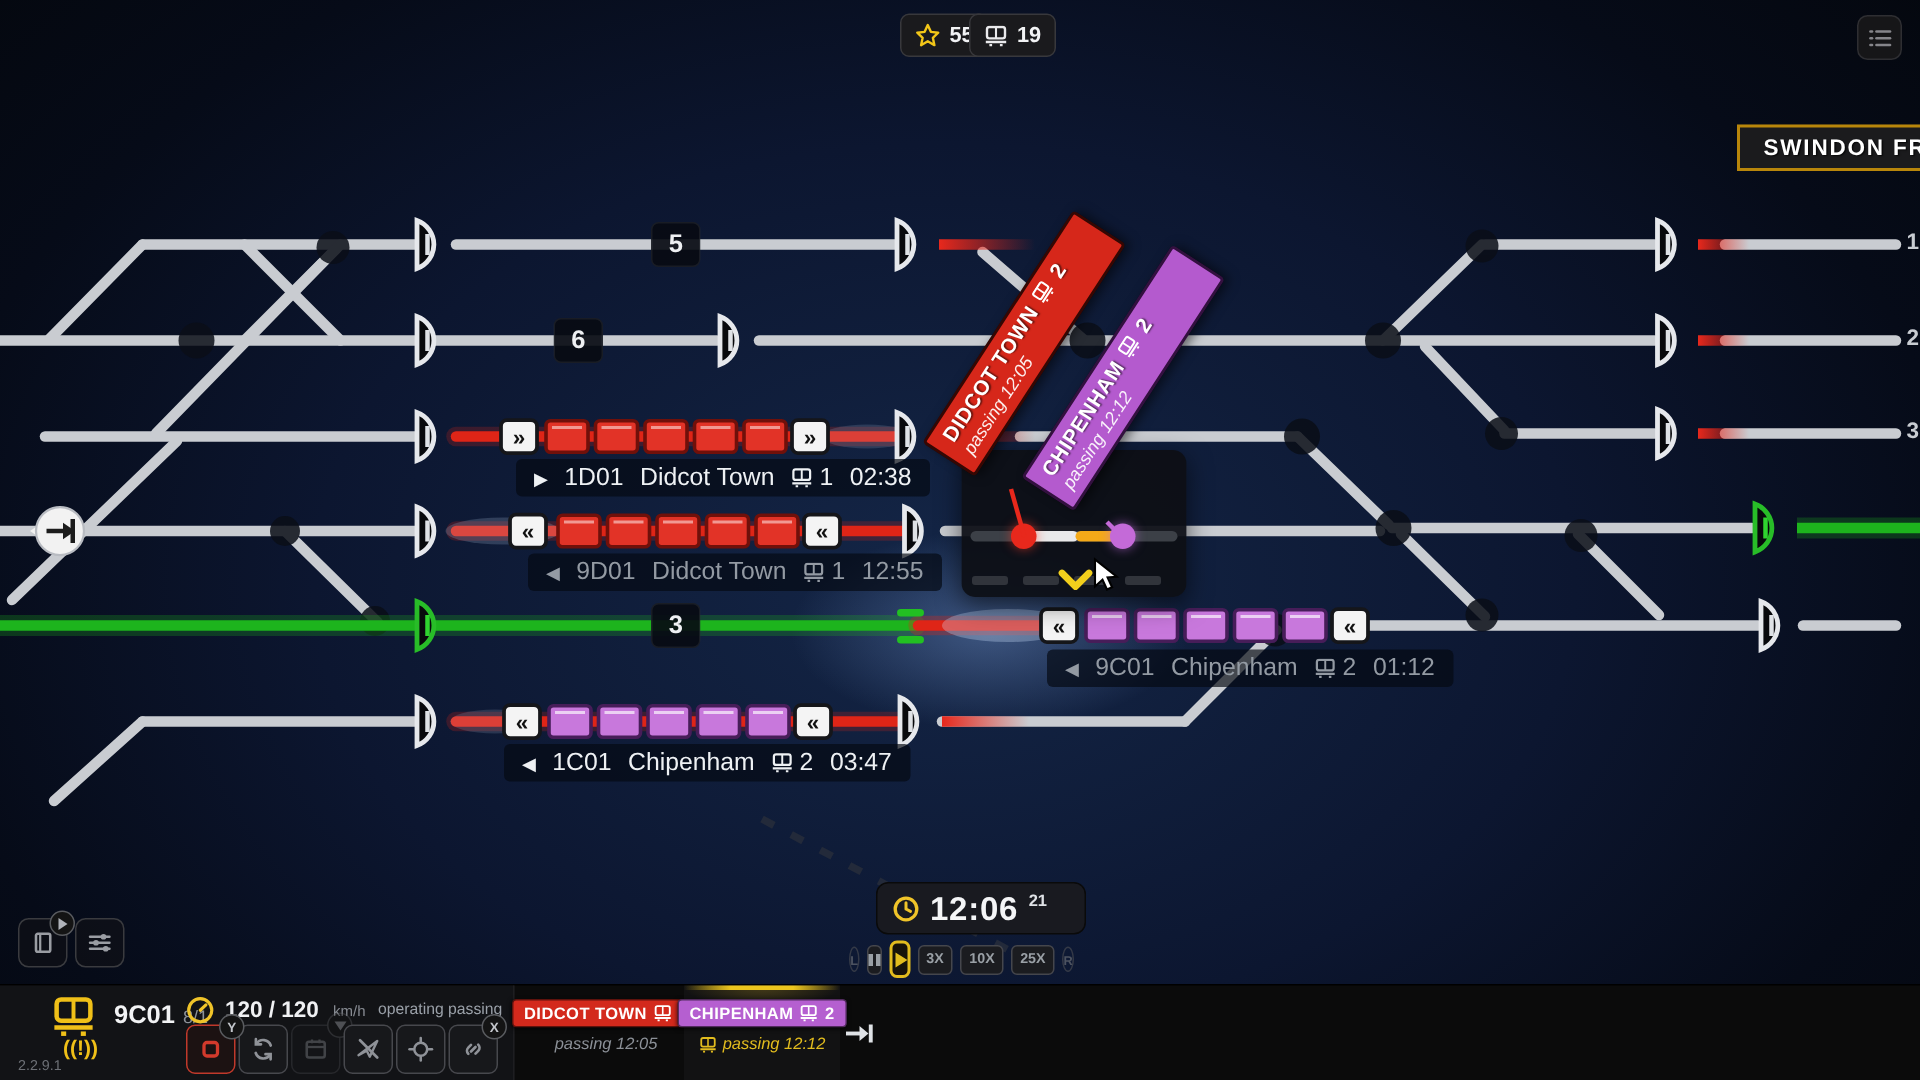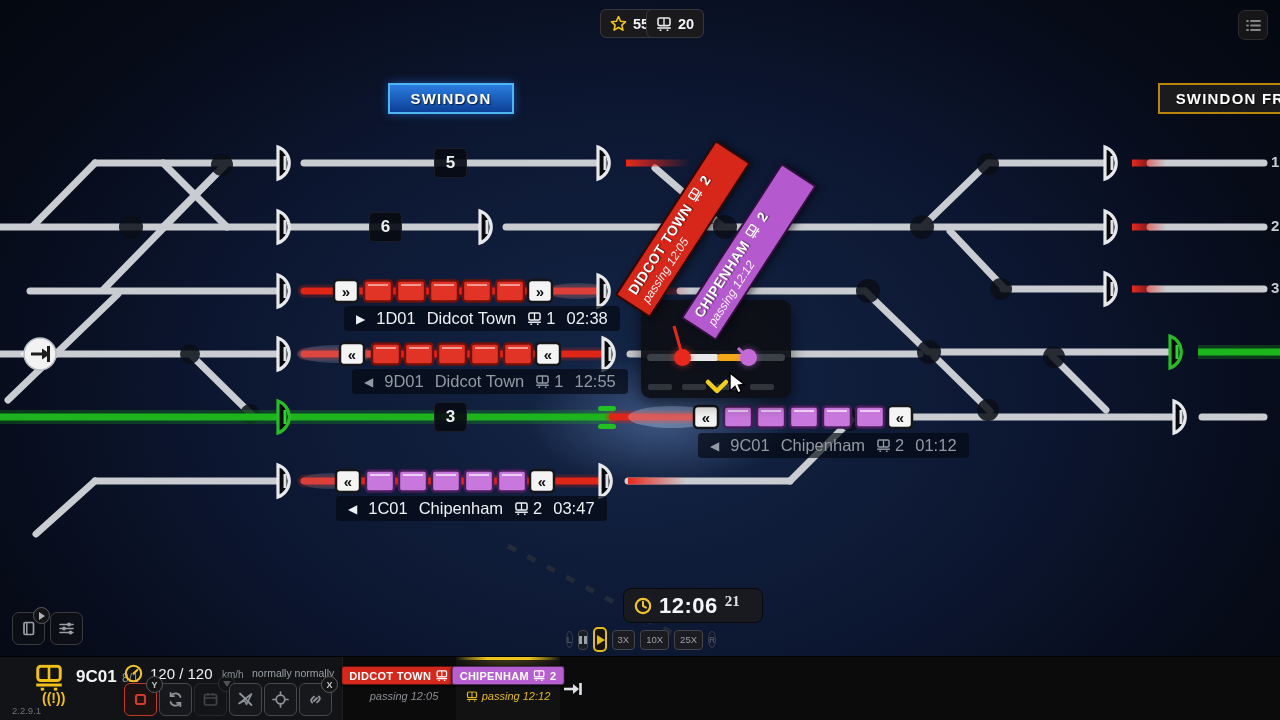--- a/index.html
+++ b/index.html
@@ -472,7 +472,7 @@
   <svg width="16" height="14" viewBox="0 0 16 14" style="color:#e9e9ec">
         <use href="#ico-train"></use>
       </svg>
-  <span>20</span>
+  <span>19</span>
 </div>
 <div class="abs" style="left:1238px;top:10px;width:28px;height:28px;background:#161618;border:1px solid #2e2e32;border-radius:7px;display:flex;align-items:center;justify-content:center;z-index:8">
   <svg width="17" height="15">

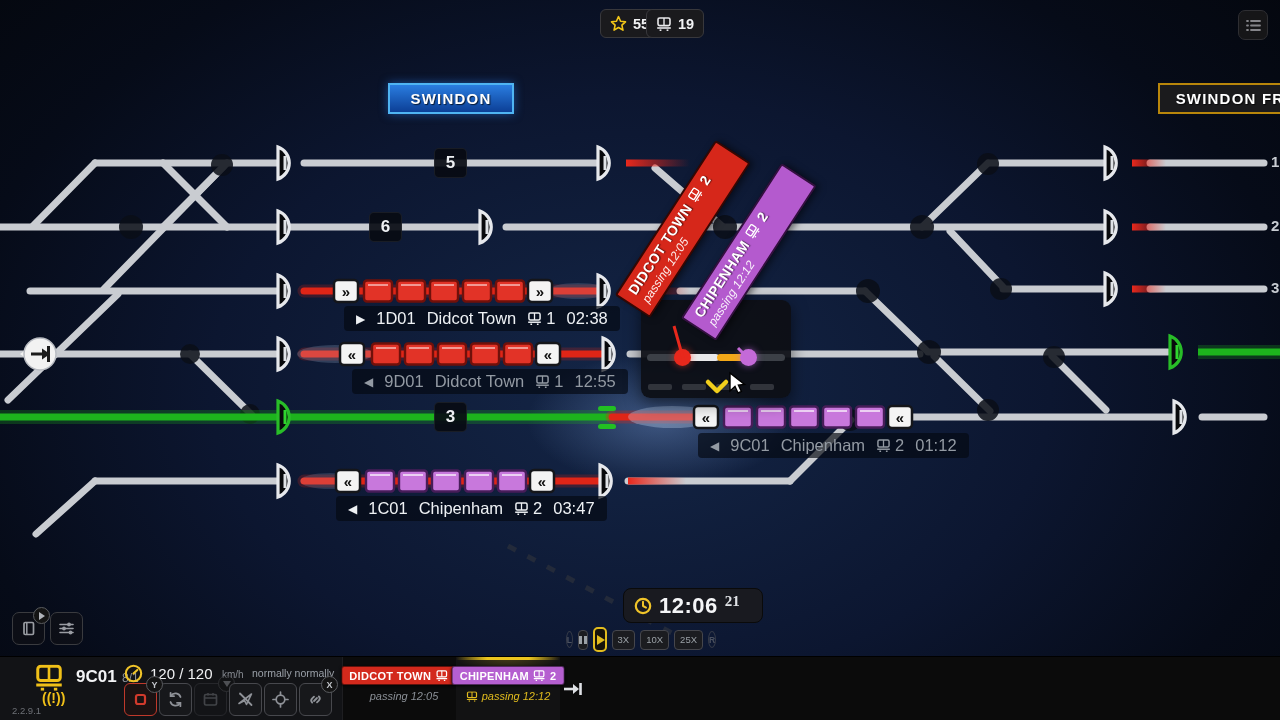--- a/index.html
+++ b/index.html
@@ -347,9 +347,6 @@
   </g>
 </svg>
 
-<div class="abs sta sta-blue" style="left:388px;top:83px;width:122px;z-index:3">
-      <span>Swindon</span>
-    </div>
 <div class="abs sta sta-gold" style="left:1158px;top:83px;width:140px;z-index:3">
       <span>Swindon Fr</span>
     </div>

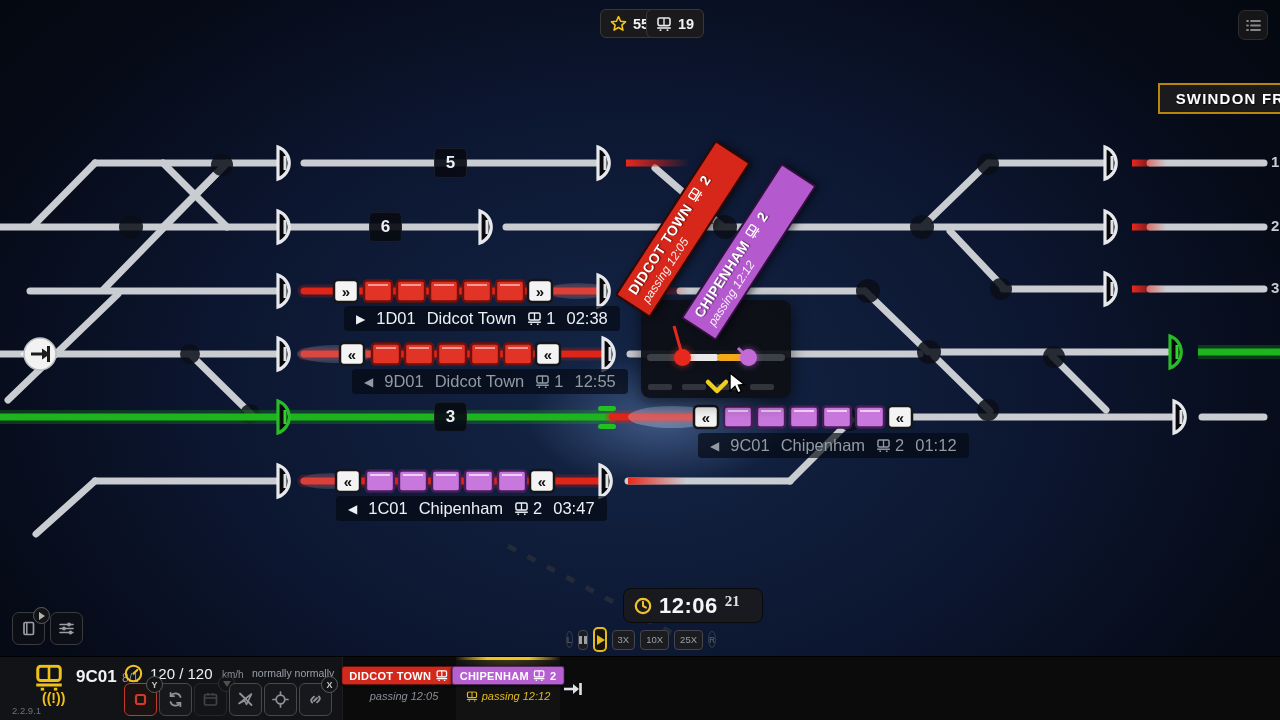--- a/index.html
+++ b/index.html
@@ -46,7 +46,7 @@
     font-weight:bold;font-size:14.5px;z-index:8;}
   
   #clock{left:584px;top:588px;width:118px;height:33px;background:#191a20;border:1px solid #0a0a0a;
-    border-radius:8px;display:flex;align-items:center;gap:7px;padding:0 10px;z-index:8;margin-left:39px;}
+    border-radius:8px;display:flex;align-items:center;gap:7px;padding:0 10px;z-index:8;}
   #clock .t{font-size:22px;font-weight:bold;color:#f4f5f7;letter-spacing:.5px;}
   #clock .s{font-size:15px;font-weight:bold;color:#dfe2e6;margin-top:-9px;font-family:Liberation Serif, serif;}
   #speedrow{left:566px;top:627px;width:150px;display:flex;align-items:center;justify-content:center;gap:5px;z-index:8;}

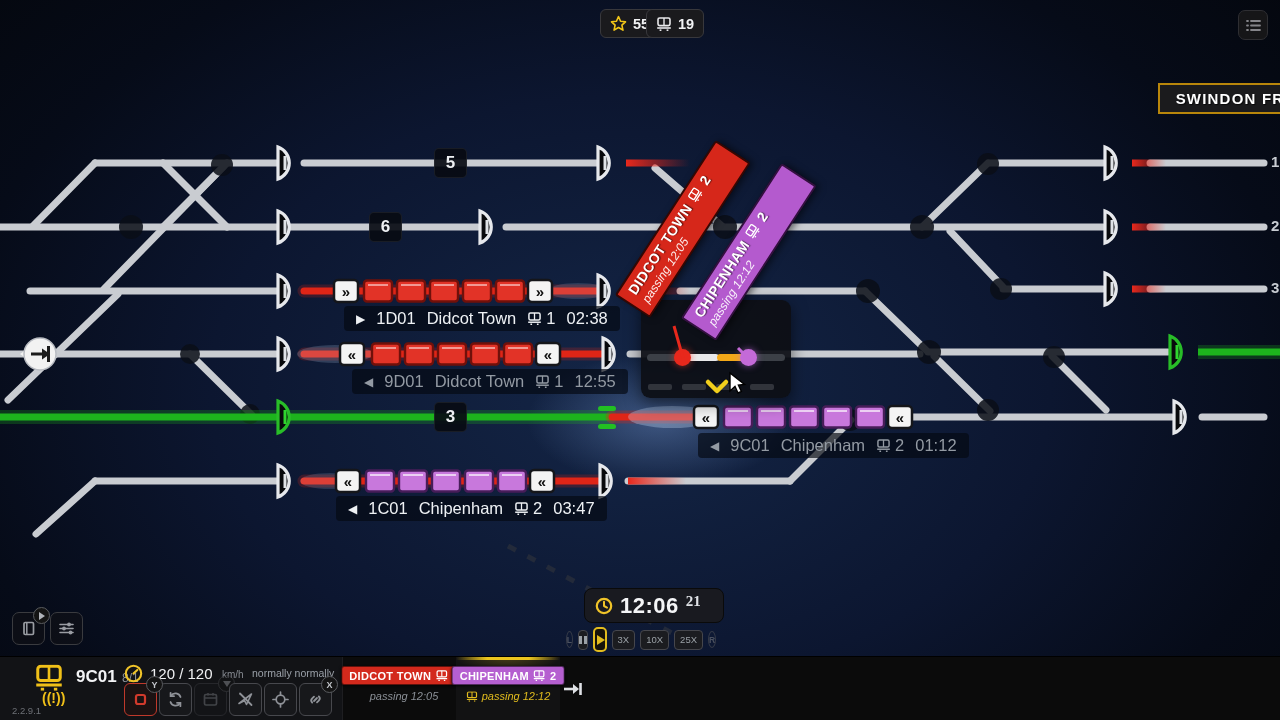--- a/index.html
+++ b/index.html
@@ -48,7 +48,7 @@
   #clock{left:584px;top:588px;width:118px;height:33px;background:#191a20;border:1px solid #0a0a0a;
     border-radius:8px;display:flex;align-items:center;gap:7px;padding:0 10px;z-index:8;}
   #clock .t{font-size:22px;font-weight:bold;color:#f4f5f7;letter-spacing:.5px;}
-  #clock .s{font-size:15px;font-weight:bold;color:#dfe2e6;margin-top:-9px;font-family:Liberation Serif, serif;}
+  #clock .s{font-size:11px;font-weight:bold;color:#dfe2e6;margin-top:-9px;}
   #speedrow{left:566px;top:627px;width:150px;display:flex;align-items:center;justify-content:center;gap:5px;z-index:8;}
   .spd{height:18px;display:flex;align-items:center;justify-content:center;background:#1b1c20;
     border:1px solid #45464c;border-radius:4px;color:#9aa0a6;font-size:9.5px;font-weight:normal;padding:0 5px;}

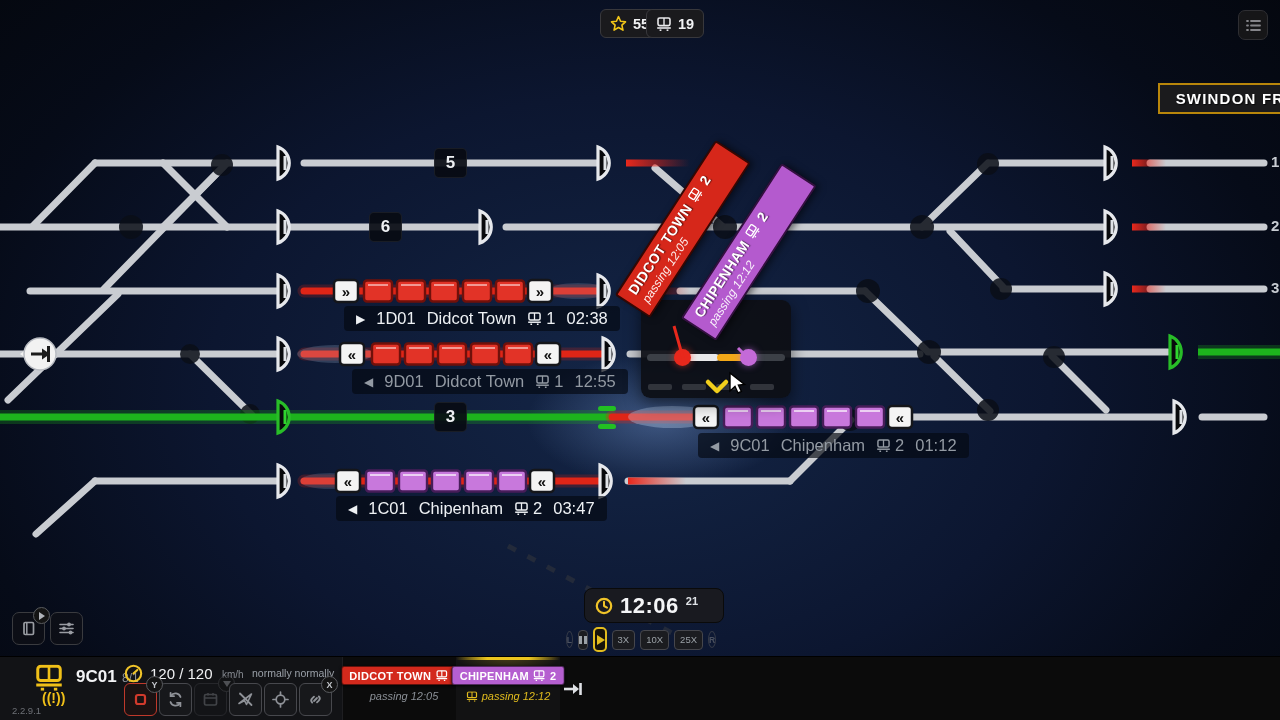--- a/index.html
+++ b/index.html
@@ -51,7 +51,7 @@
   #clock .s{font-size:11px;font-weight:bold;color:#dfe2e6;margin-top:-9px;}
   #speedrow{left:566px;top:627px;width:150px;display:flex;align-items:center;justify-content:center;gap:5px;z-index:8;}
   .spd{height:18px;display:flex;align-items:center;justify-content:center;background:#1b1c20;
-    border:1px solid #45464c;border-radius:4px;color:#9aa0a6;font-size:9.5px;font-weight:normal;padding:0 5px;}
+    border:1px solid #45464c;border-radius:4px;color:#9aa0a6;font-size:9.5px;font-weight:bold;padding:0 5px;}
   .hintc{width:15px;height:15px;border:1.5px solid #4a4c52;border-radius:50%;color:#6f7278;
     font-size:8.5px;font-weight:bold;display:flex;align-items:center;justify-content:center;opacity:.65;}
   

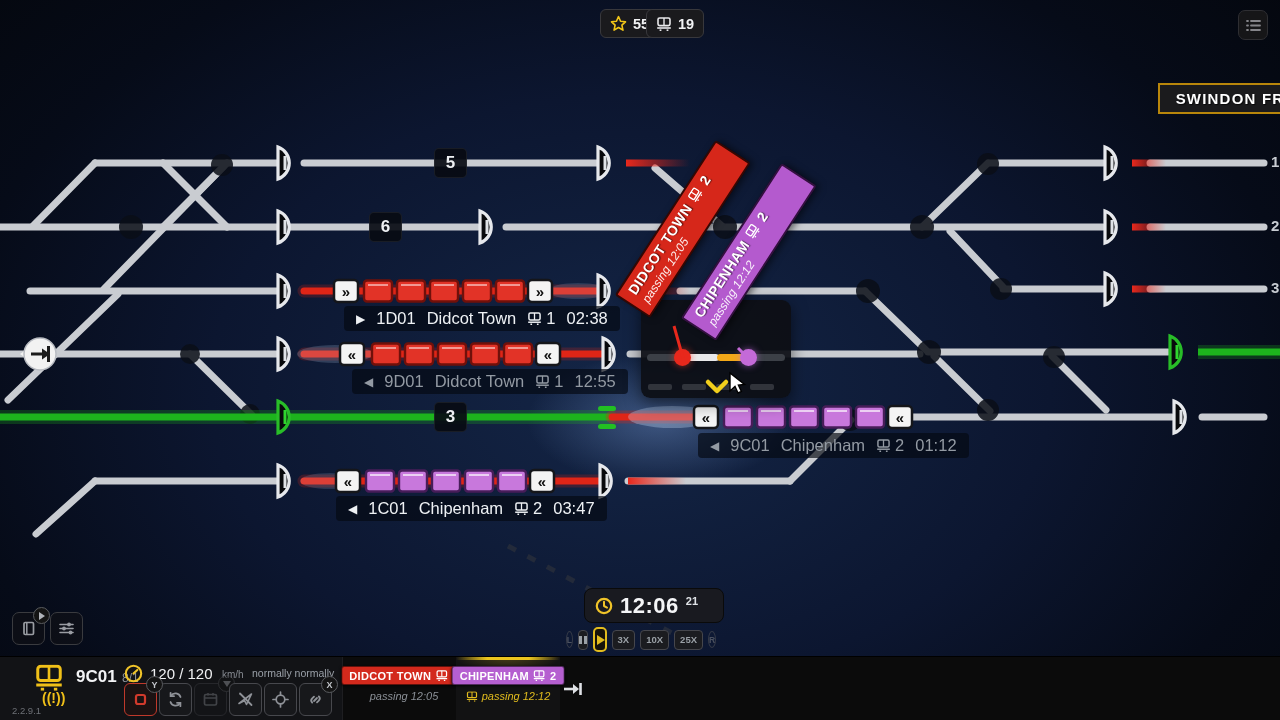--- a/index.html
+++ b/index.html
@@ -543,7 +543,7 @@
       <circle cx="9" cy="9" r="7.3" fill="none" stroke="#f0c429" stroke-width="2"></circle>
       <line x1="9" y1="9" x2="12.6" y2="5.6" stroke="#f0c429" stroke-width="2" stroke-linecap="round"></line>
     </svg>
-    <span class="abs" style="left:150px;top:8px;font-size:15px;font-weight:normal;color:#f0f1f3">120 / 120</span>
+    <span class="abs" style="left:150px;top:8px;font-size:15px;font-weight:bold;color:#f0f1f3">120 / 120</span>
     <span class="abs" style="left:222px;top:12px;font-size:10px;color:#878b92">km/h</span>
     <span class="abs" style="left:252px;top:10px;font-size:10.5px;color:#9aa0a8">normally normally</span>
 

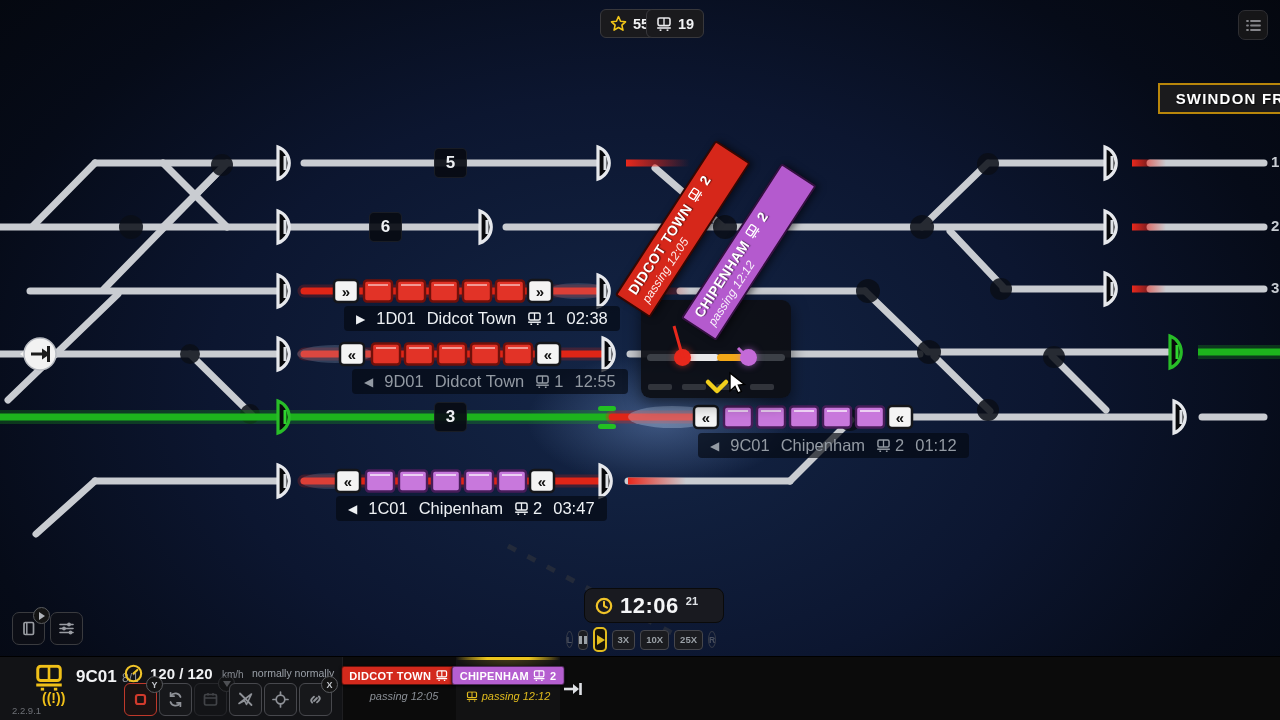--- a/index.html
+++ b/index.html
@@ -545,7 +545,7 @@
     </svg>
     <span class="abs" style="left:150px;top:8px;font-size:15px;font-weight:bold;color:#f0f1f3">120 / 120</span>
     <span class="abs" style="left:222px;top:12px;font-size:10px;color:#878b92">km/h</span>
-    <span class="abs" style="left:252px;top:10px;font-size:10.5px;color:#9aa0a8">normally normally</span>
+    <span class="abs" style="left:252px;top:10px;font-size:10.5px;color:#9aa0a8">operating passing</span>
 
     <div class="btn" style="left:124px;top:26px;border-color:#c0392b;background:#1c1212">
       <svg width="17" height="17">

